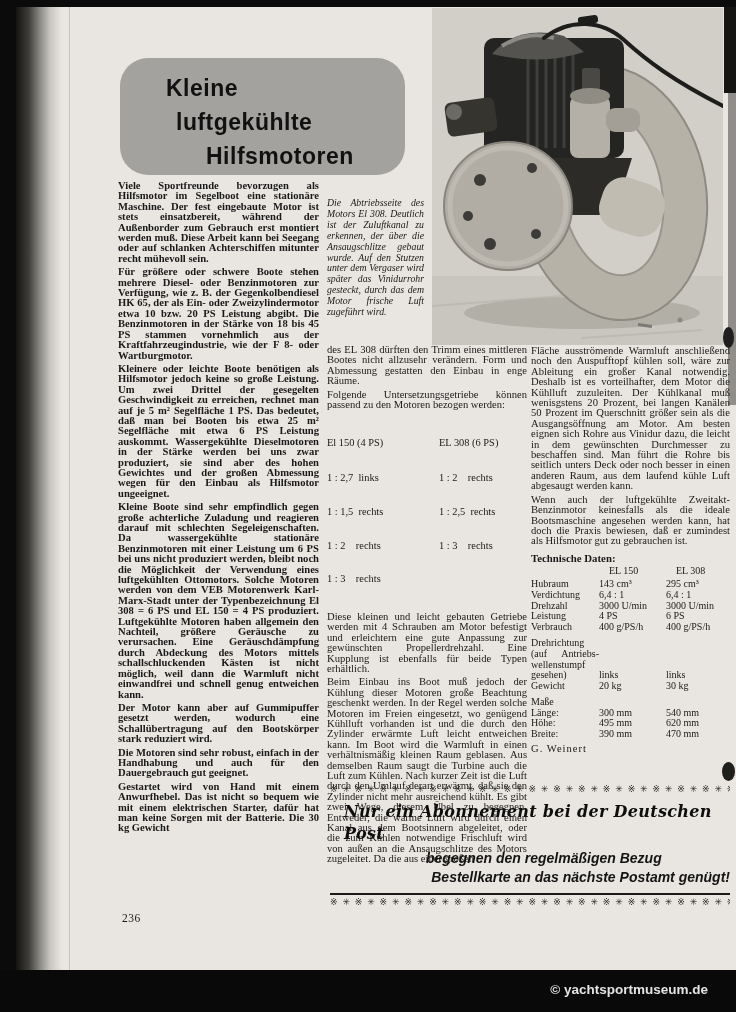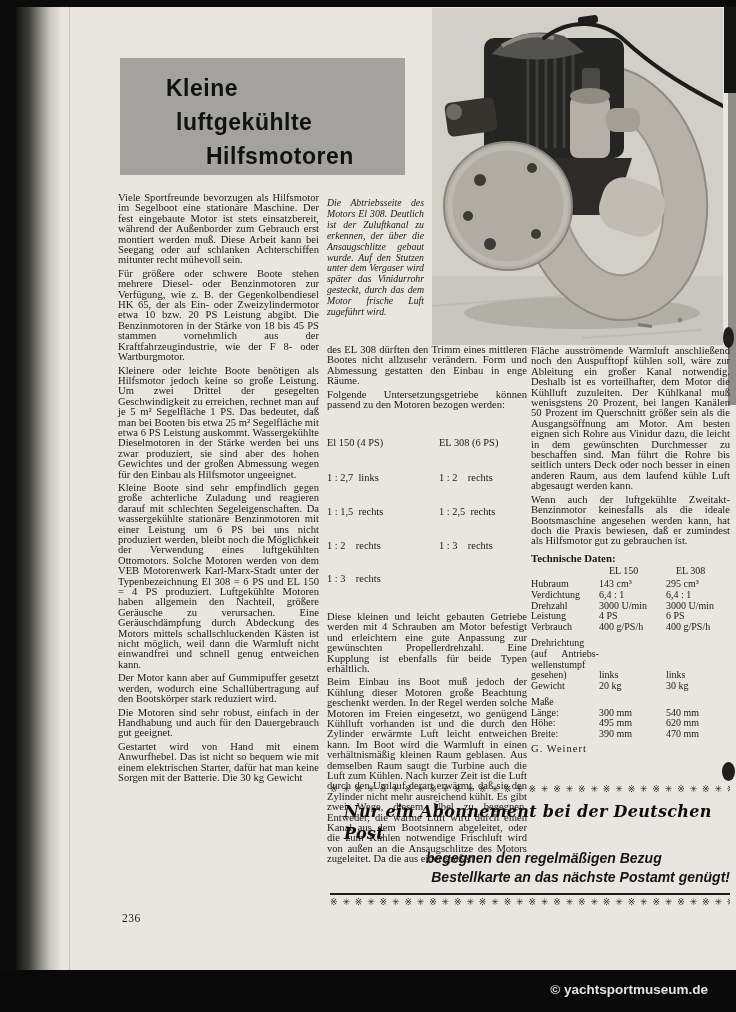--- a/index.html
+++ b/index.html
@@ -13,7 +13,7 @@
 
   
   .title-box{position:absolute;left:120px;top:58px;width:285px;height:117px;background:#a3a29e;
-             padding-top:13px;box-sizing:border-box;}
+             padding-top:13px;box-sizing:border-box;border-radius:28px;}
   .title-line{font-family:"Liberation Sans", sans-serif;font-weight:bold;font-size:23px;line-height:34px;
               color:#111;letter-spacing:.5px;}
   .tl0{margin-left:46px;} .tl1{margin-left:56px;} .tl2{margin-left:86px;}

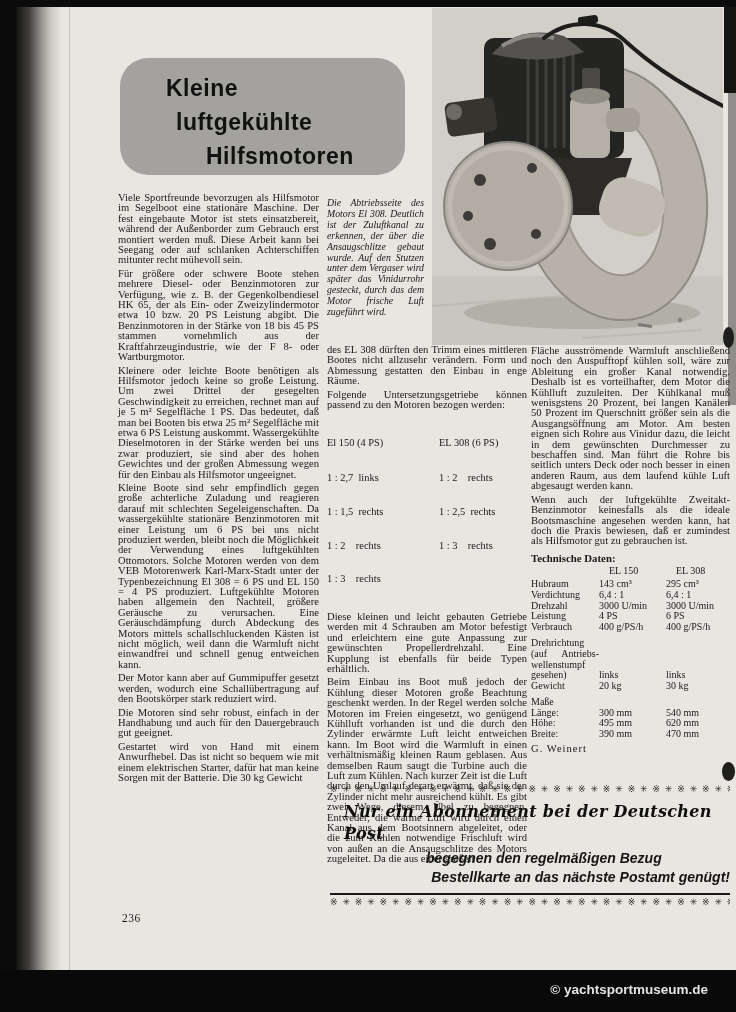--- a/index.html
+++ b/index.html
@@ -24,7 +24,7 @@
   
   .col{position:absolute;text-align:justify;font-size:10.6px;line-height:10.4px;hyphens:auto;}
   .col p{margin:0 0 3px 0;}
-  .col1{left:118px;top:193px;width:201px;}
+  .col1{left:118px;top:181px;width:201px;font-weight:bold;}
   .col2{left:327px;top:345px;width:200px;}
   .col3{left:531px;top:346px;width:199px;}
   .caption{position:absolute;left:327px;top:198px;width:97px;font-style:italic;font-size:9.8px;

